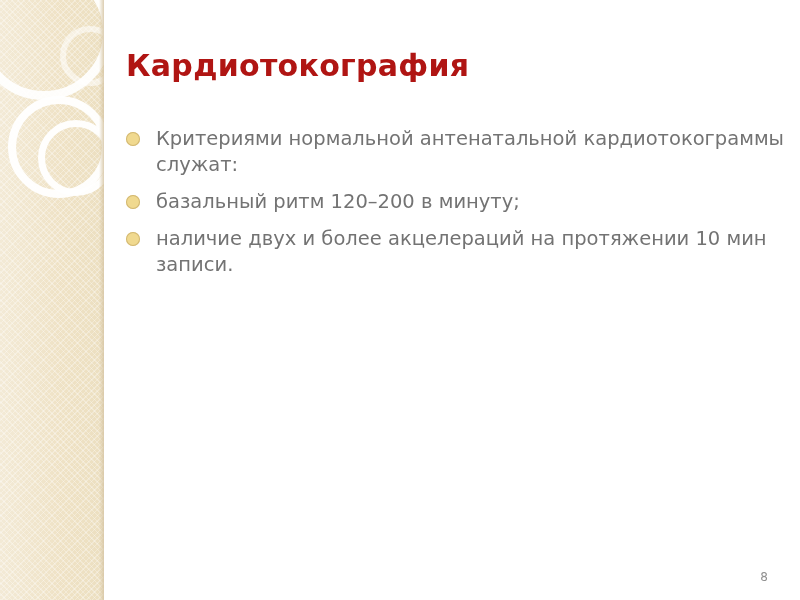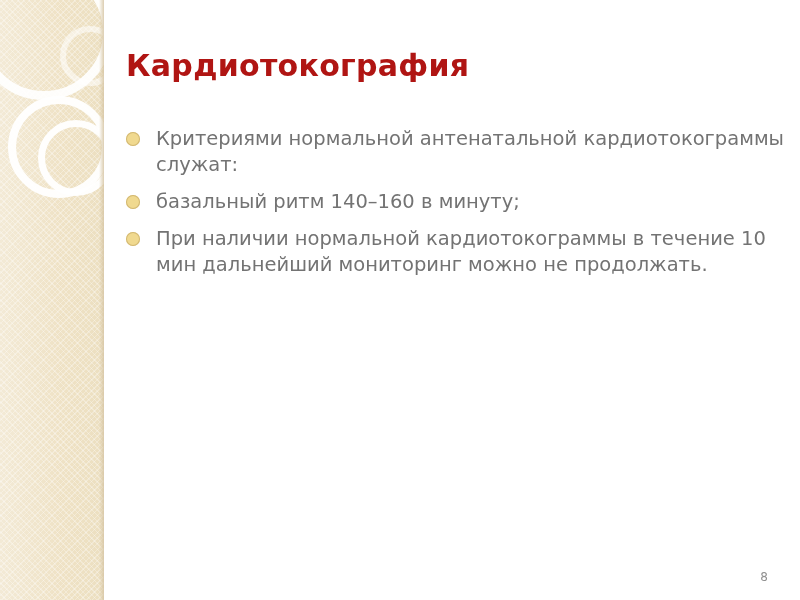--- a/index.html
+++ b/index.html
@@ -179,7 +179,7 @@
 
       <li class="bullet-item">
         <span class="dot"></span>
-        <span class="bullet-text">базальный ритм 140–160 в минуту;</span>
+        <span class="bullet-text">базальный ритм 120–200 в минуту;</span>
       </li>
 
 

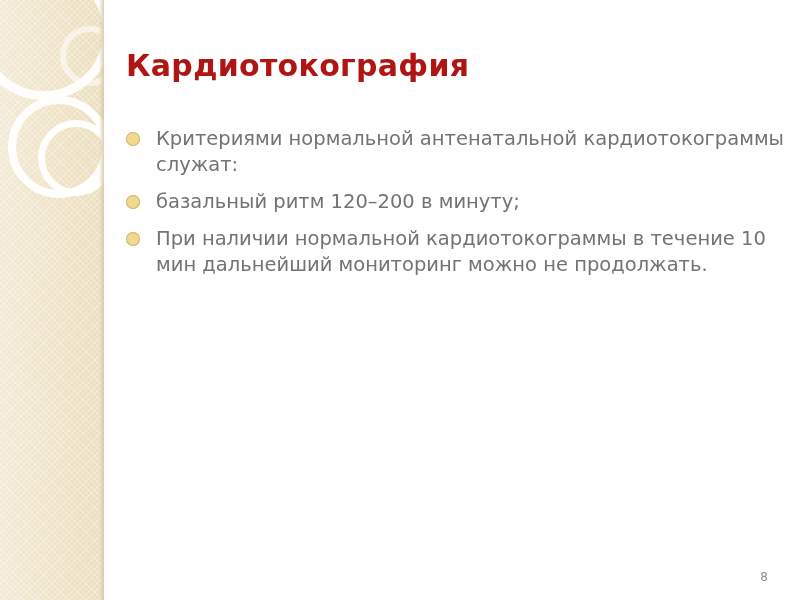--- a/index.html
+++ b/index.html
@@ -184,6 +184,10 @@
 
 
 
+      <li class="bullet-item">
+        <span class="dot"></span>
+        <span class="bullet-text">наличие двух и более акцелераций на протяжении 10 мин записи.</span>
+      </li>
 
       <li class="bullet-item">
         <span class="dot"></span>

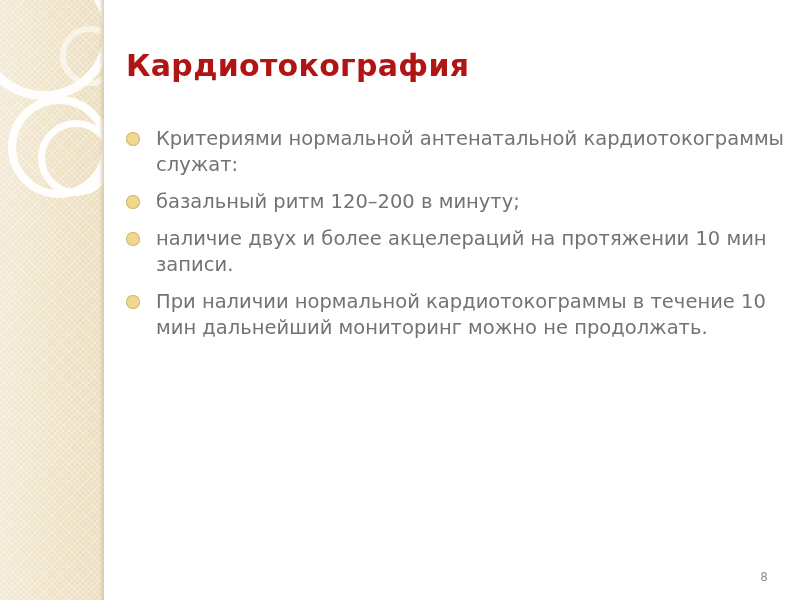--- a/index.html
+++ b/index.html
@@ -189,10 +189,6 @@
         <span class="bullet-text">наличие двух и более акцелераций на протяжении 10 мин записи.</span>
       </li>
 
-      <li class="bullet-item">
-        <span class="dot"></span>
-        <span class="bullet-text">При наличии нормальной кардиотокограммы в течение 10 мин дальнейший мониторинг можно не продолжать.</span>
-      </li>
 
     </ul>
 

